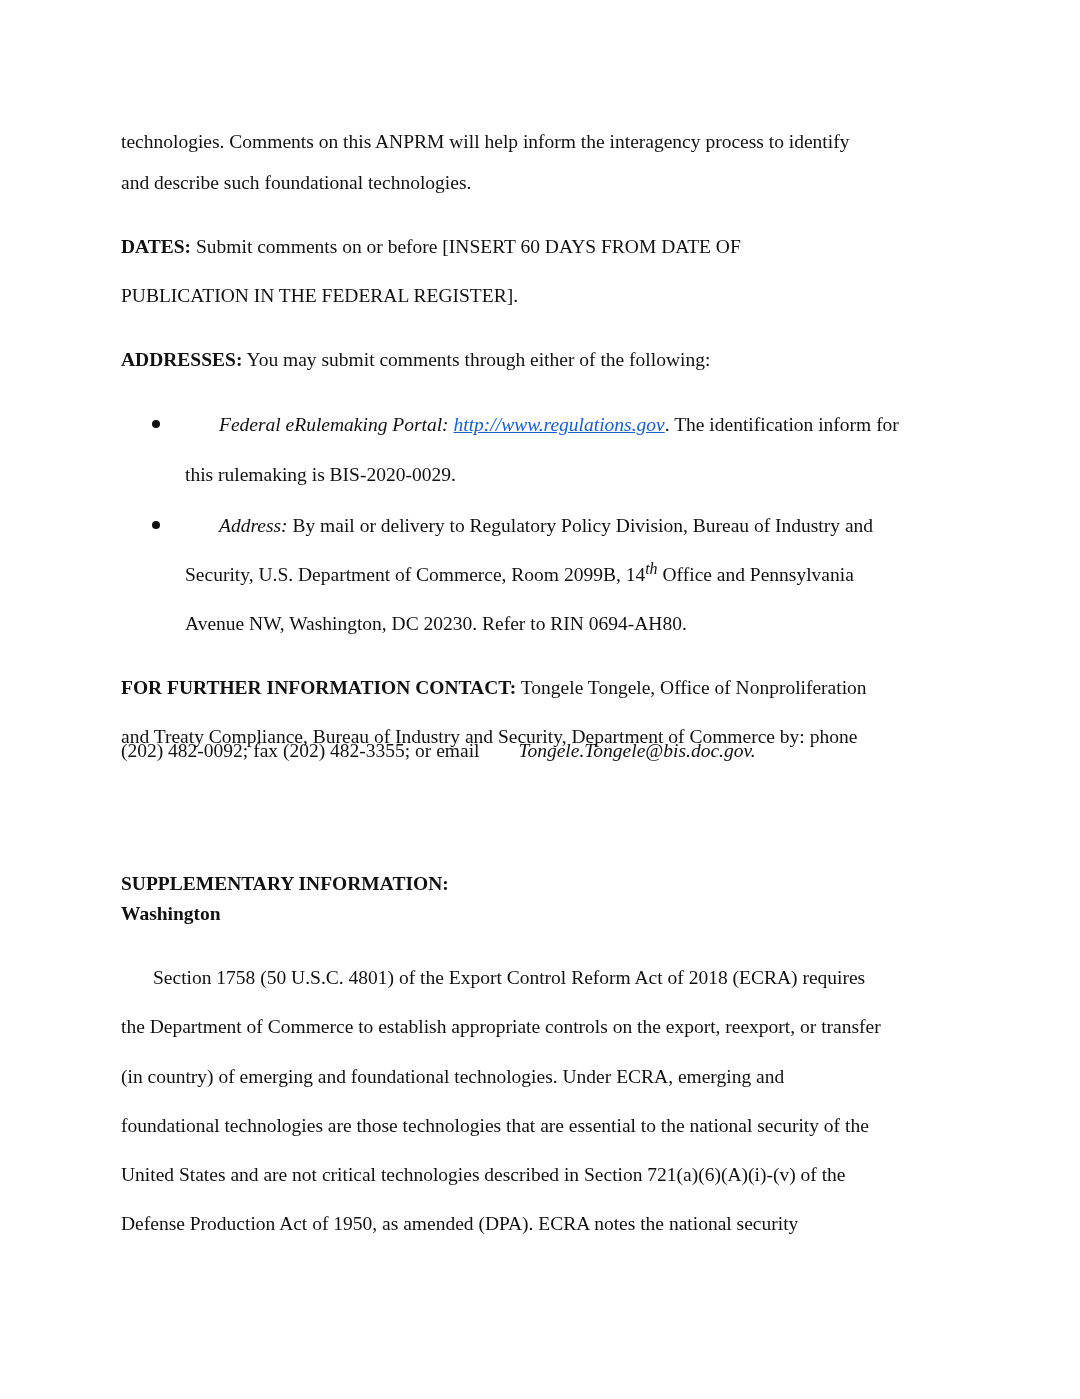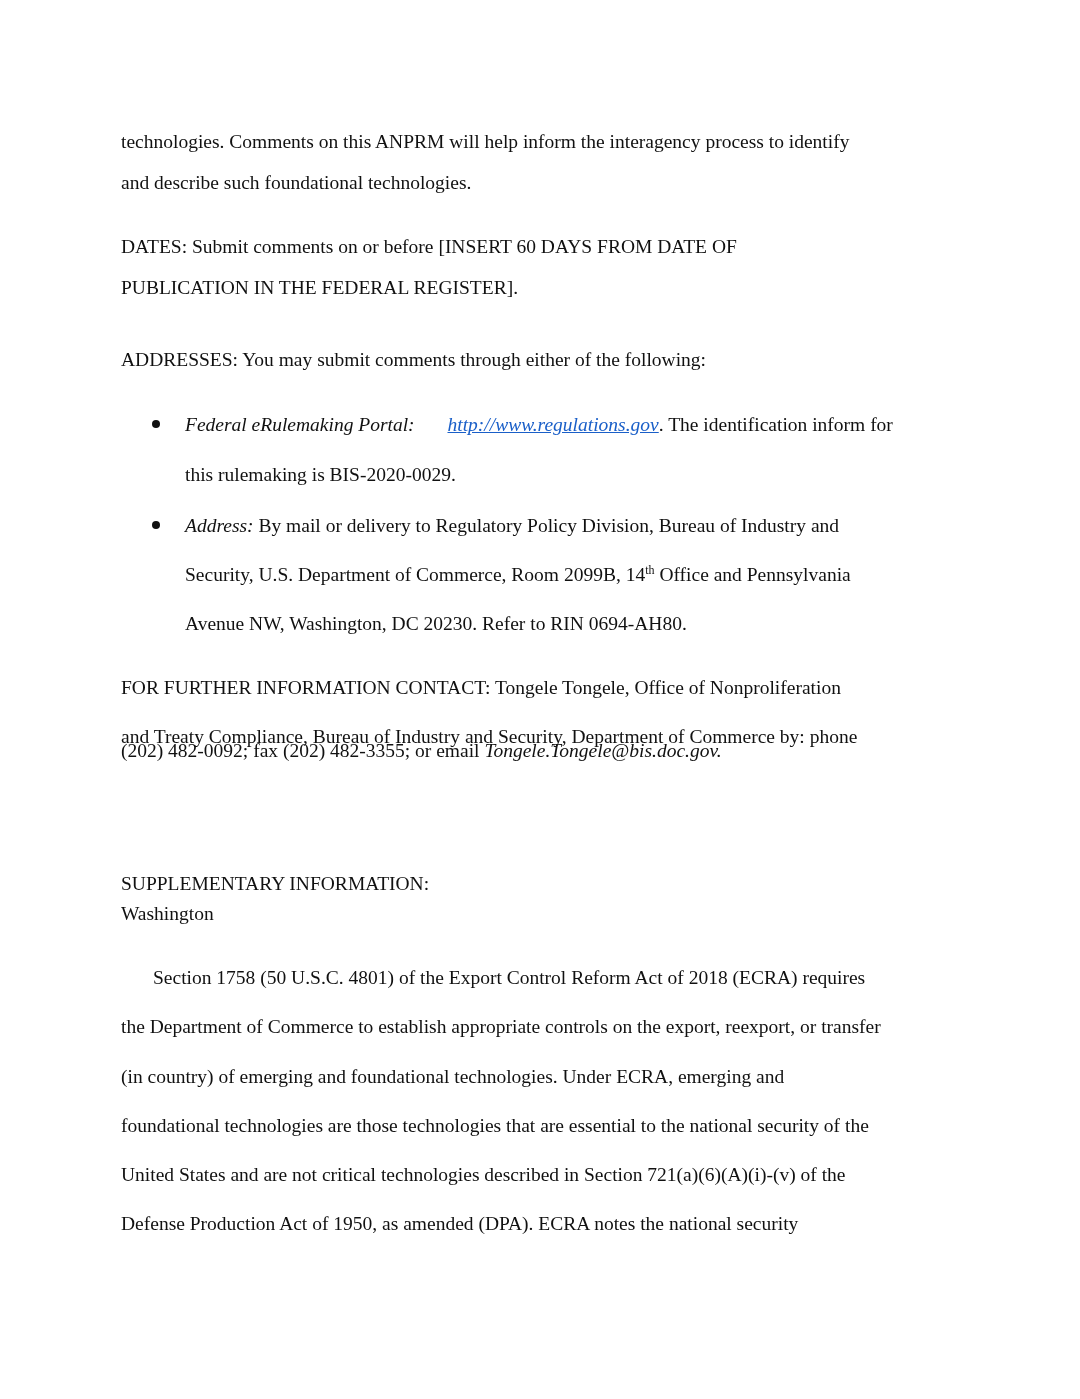--- a/index.html
+++ b/index.html
@@ -11,7 +11,7 @@
     .line { position: absolute; left: 121px; white-space: nowrap; line-height: 24px; }
     .ind { left: 185px; }
     .pind { left: 153px; }
-    b { font-weight: normal; margin-top: 32px; }
+    b { font-weight: bold; margin-top: 32px; }
     i { font-style: italic; }
     a.link { color: #1a5fc8; text-decoration: underline; font-style: italic; margin-left: 28px; }
     .bullet { position: absolute; left: 152px; width: 8px; height: 8px; border-radius: 50%; background: #111; }

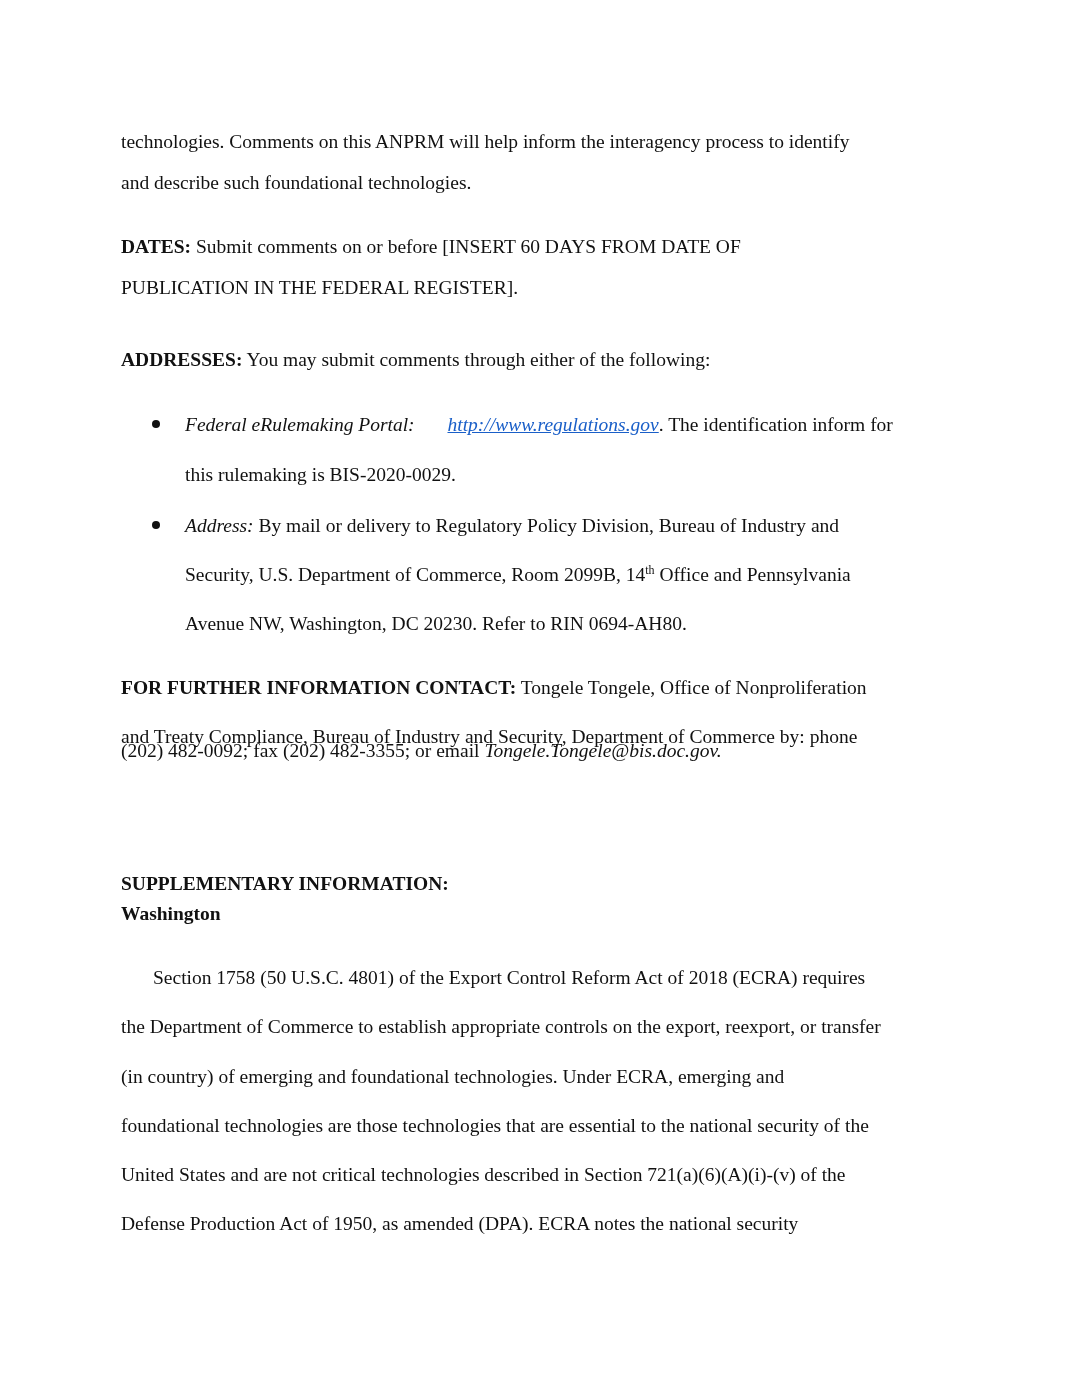--- a/index.html
+++ b/index.html
@@ -25,7 +25,7 @@
   <div class="line" style="top:171px">and describe such foundational technologies.</div>
 
   <div class="line" style="top:235px"><b>DATES:</b><span> Submit comments on or before [INSERT 60 DAYS FROM DATE OF</span></div>
-  <div class="line" style="top:276px">PUBLICATION IN THE FEDERAL REGISTER].</div>
+  <div class="line" style="top:284px">PUBLICATION IN THE FEDERAL REGISTER].</div>
 
   <div class="line" style="top:348px"><b>ADDRESSES:</b><span> You may submit comments through either of the following:</span></div>
 

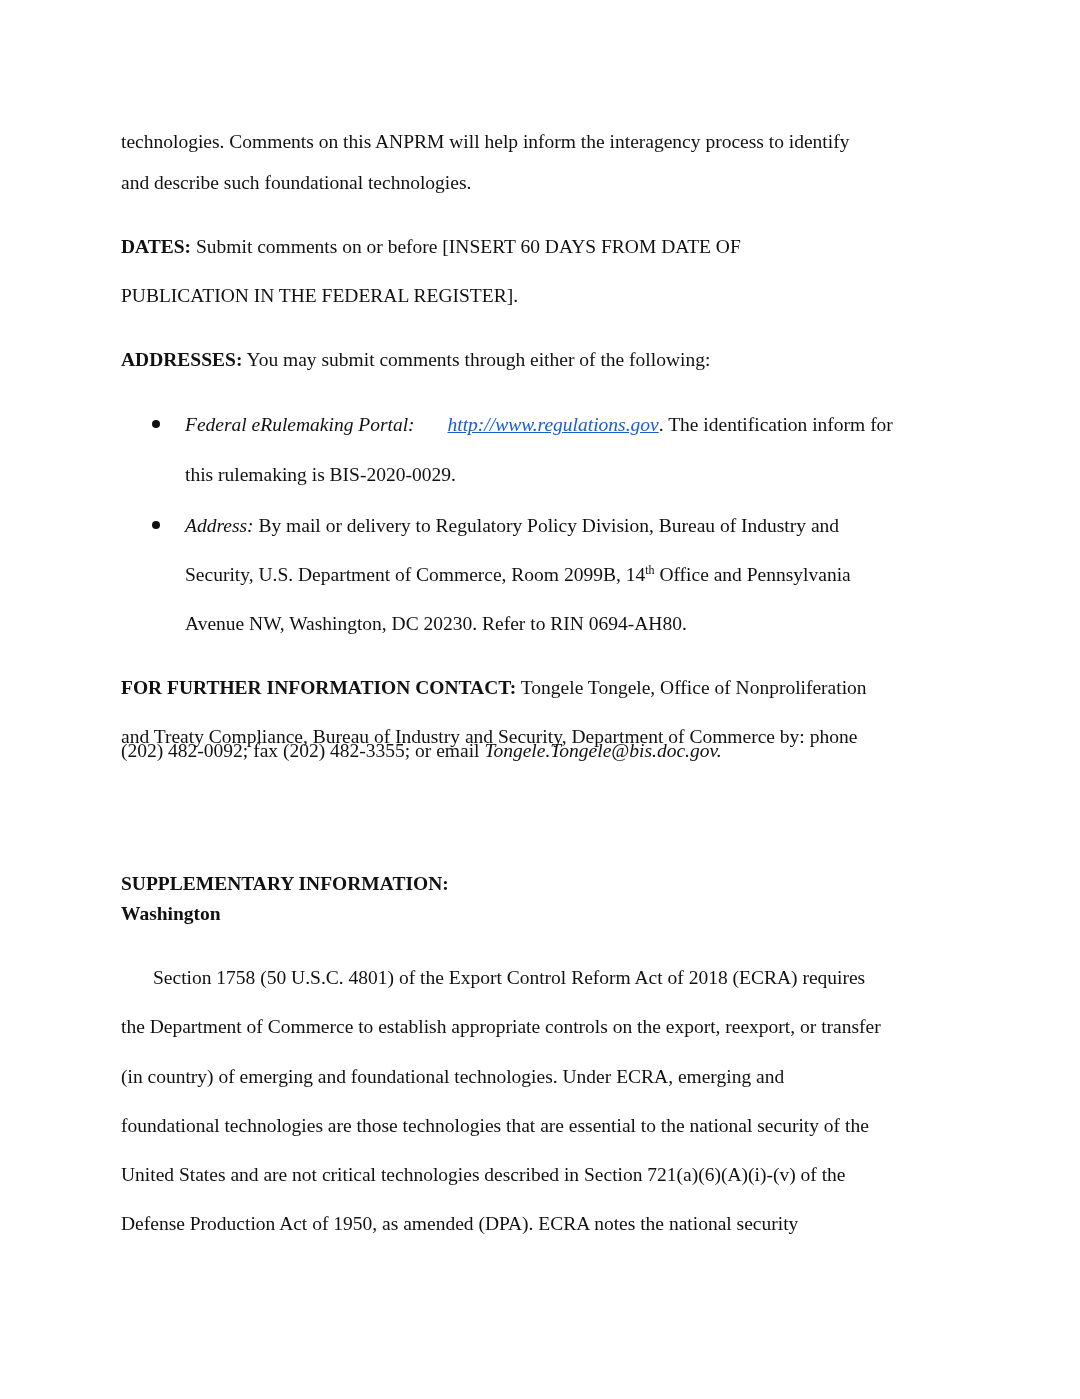--- a/index.html
+++ b/index.html
@@ -12,7 +12,7 @@
     .ind { left: 185px; }
     .pind { left: 153px; }
     b { font-weight: bold; margin-top: 32px; }
-    i { font-style: italic; }
+    i { font-style: italic; margin-left: 34px; }
     a.link { color: #1a5fc8; text-decoration: underline; font-style: italic; margin-left: 28px; }
     .bullet { position: absolute; left: 152px; width: 8px; height: 8px; border-radius: 50%; background: #111; }
     sup { font-size: 12px; vertical-align: 7px; line-height: 0; }

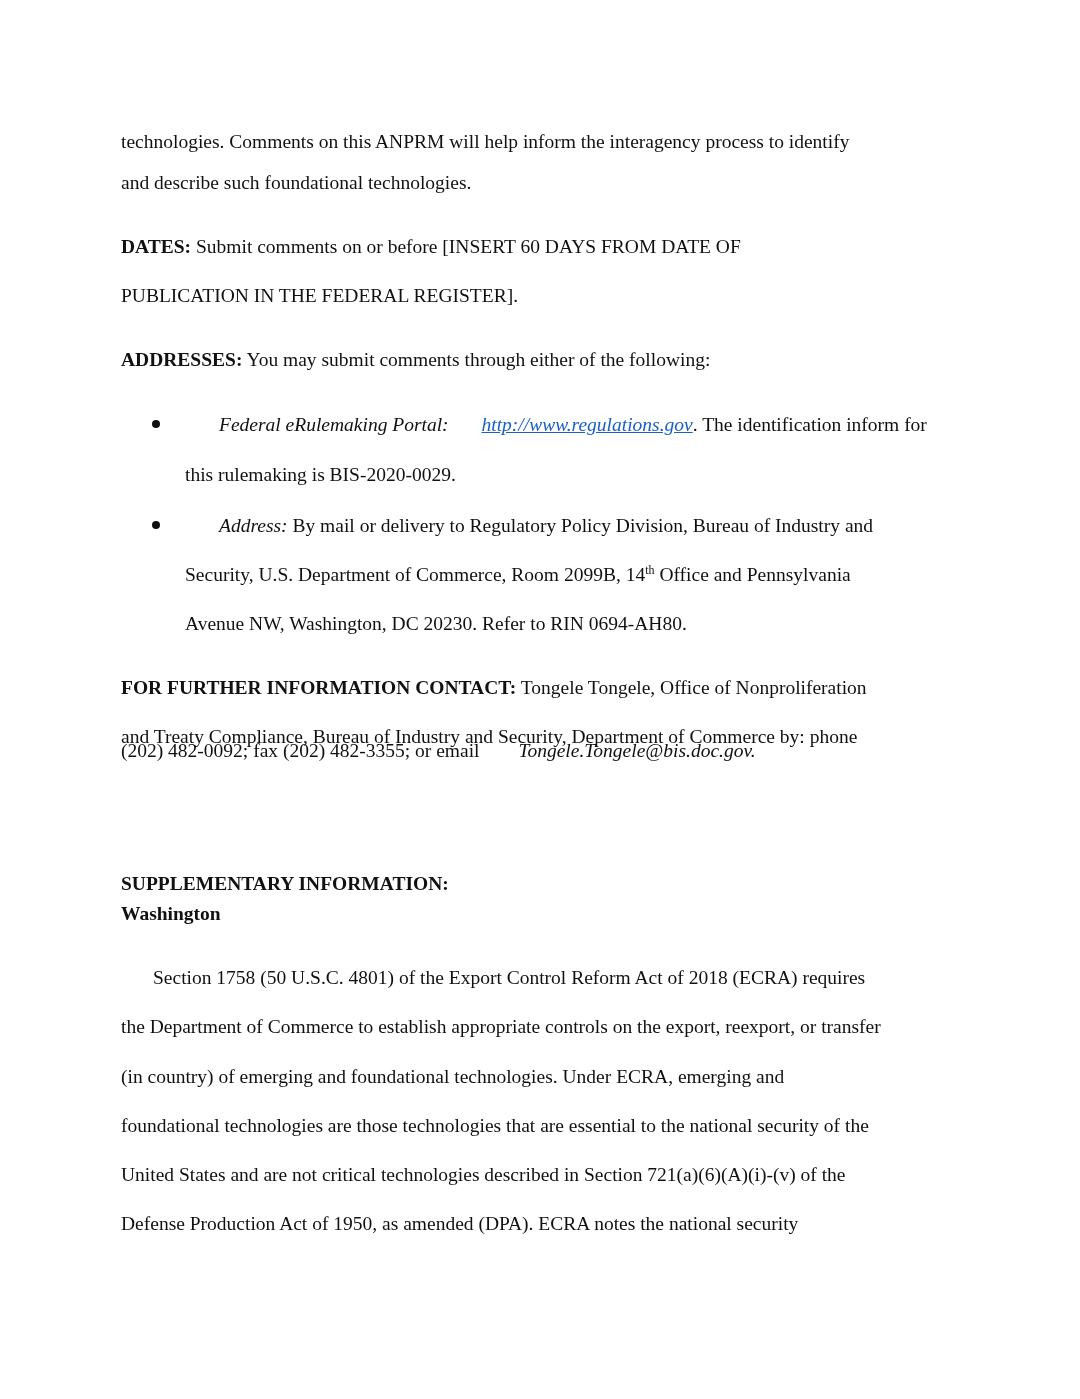--- a/index.html
+++ b/index.html
@@ -13,7 +13,7 @@
     .pind { left: 153px; }
     b { font-weight: bold; margin-top: 32px; }
     i { font-style: italic; margin-left: 34px; }
-    a.link { color: #1a5fc8; text-decoration: underline; font-style: italic; margin-left: 28px; }
+    a.link { color: #1a5fc8; text-decoration: underline; font-style: italic; }
     .bullet { position: absolute; left: 152px; width: 8px; height: 8px; border-radius: 50%; background: #111; }
     sup { font-size: 12px; vertical-align: 7px; line-height: 0; }
   </style>

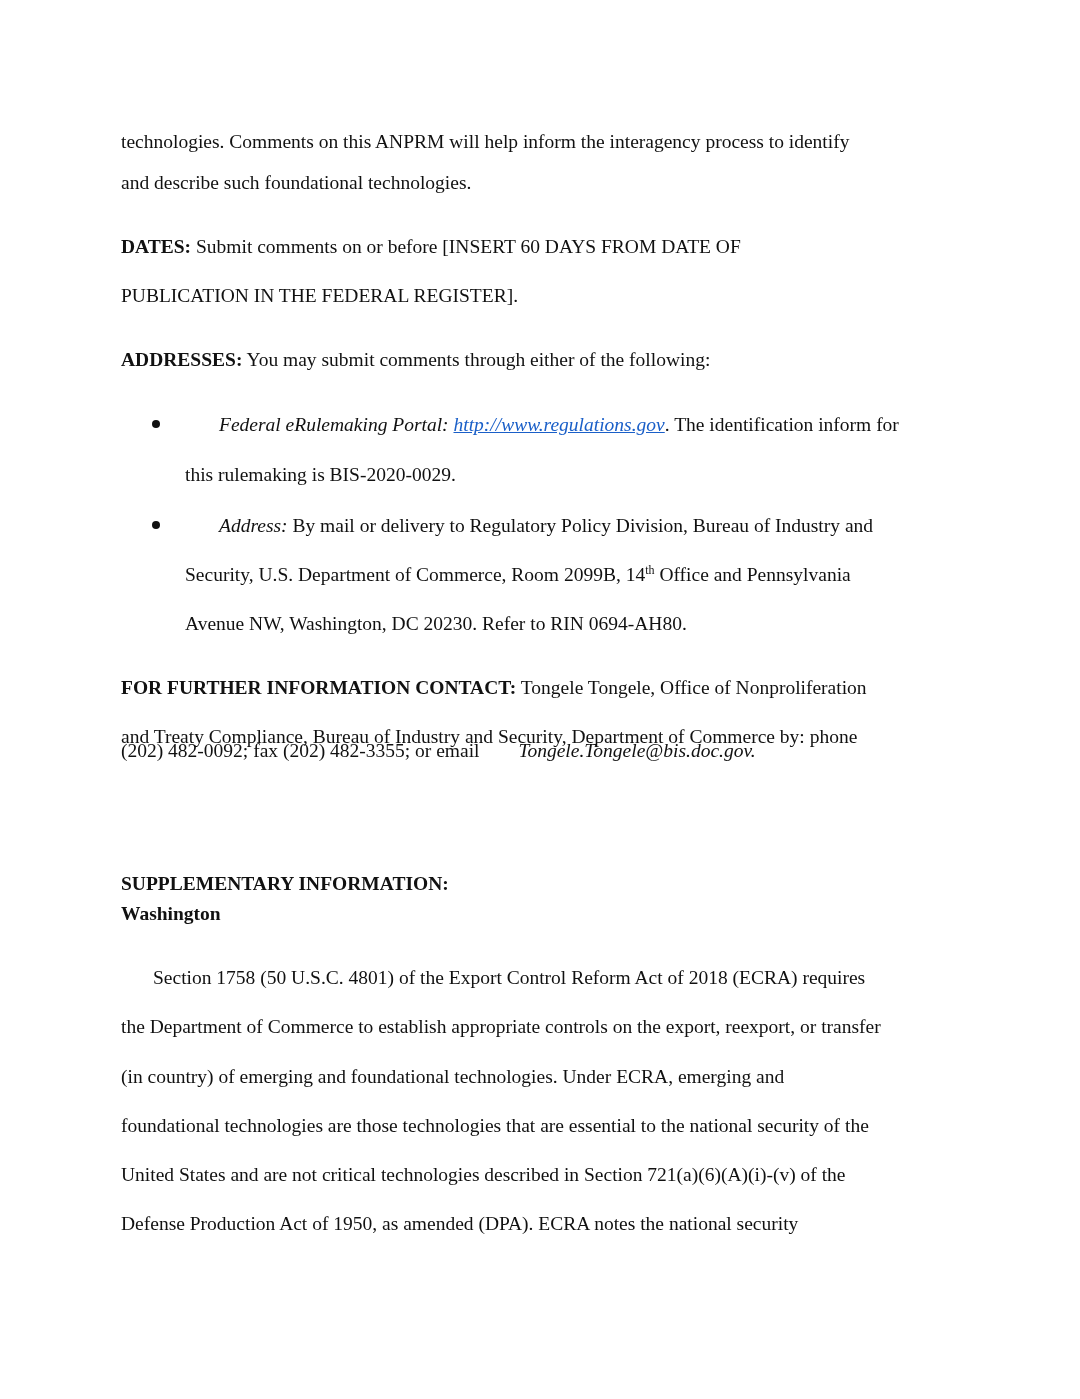--- a/index.html
+++ b/index.html
@@ -15,7 +15,7 @@
     i { font-style: italic; margin-left: 34px; }
     a.link { color: #1a5fc8; text-decoration: underline; font-style: italic; }
     .bullet { position: absolute; left: 152px; width: 8px; height: 8px; border-radius: 50%; background: #111; }
-    sup { font-size: 12px; vertical-align: 7px; line-height: 0; }
+    sup { font-size: 16px; vertical-align: 7px; line-height: 0; font-style: italic; }
   </style>
 </head>
 <body>

